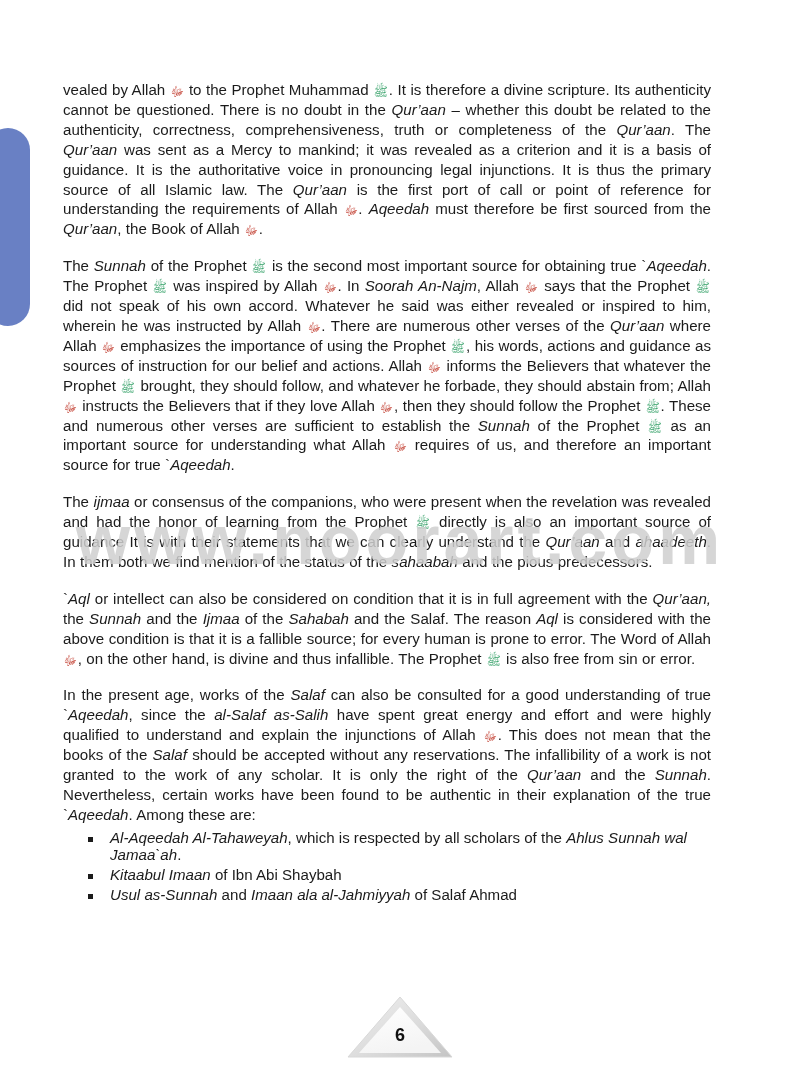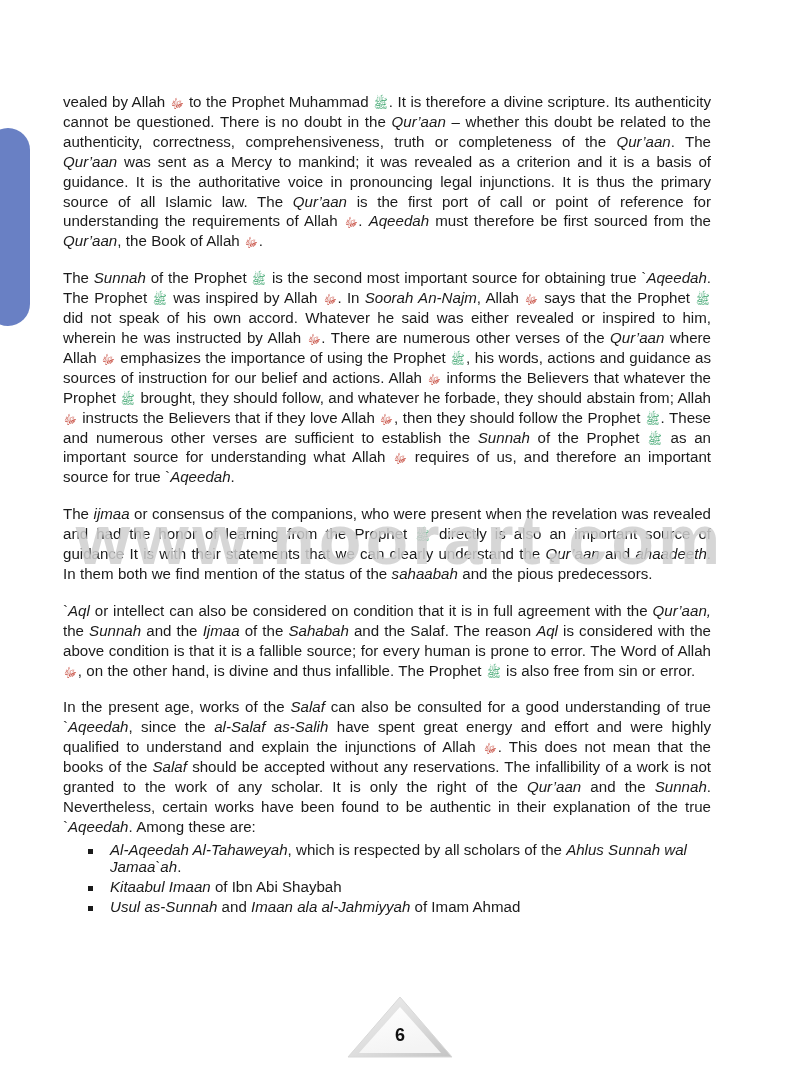--- a/index.html
+++ b/index.html
@@ -57,7 +57,7 @@
   .content {
     position: absolute;
     left: 63px;
-    top: 92px;
+    top: 80px;
     width: 648px;
     z-index: 2;
   }

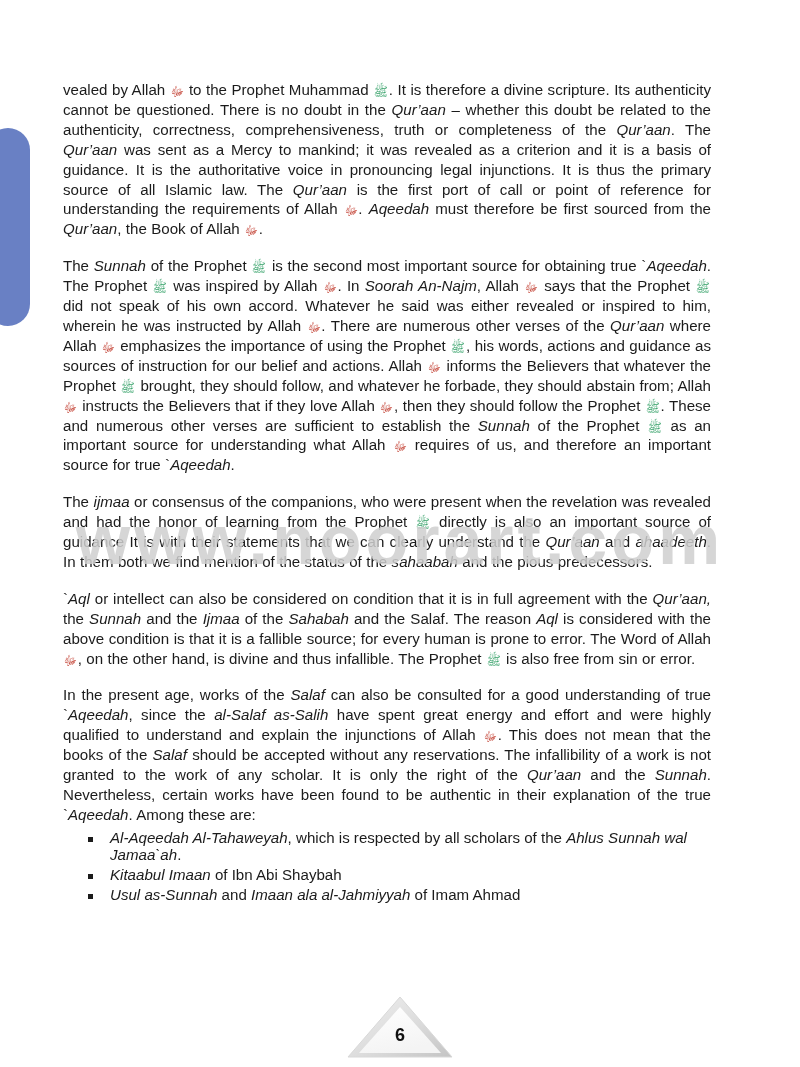--- a/index.html
+++ b/index.html
@@ -173,7 +173,7 @@
     <ul class="booklist">
       <li><span class="bullet"></span><em>Al-Aqeedah Al-Tahaweyah</em><span>, which is respected by all scholars of the </span><em>Ahlus Sunnah wal Jamaa`ah</em><span>.</span></li>
       <li><span class="bullet"></span><em>Kitaabul Imaan</em><span> of Ibn Abi Shaybah</span><em></em><span></span></li>
-      <li><span class="bullet"></span><em>Usul as-Sunnah</em><span> and </span><em>Imaan ala al-Jahmiyyah</em><span> of Imam Ahmad</span></li>
+      <li><span class="bullet"></span><em>Usul as-Sunnah</em><span> and </span><em>Imaan ala al-Jahmiyyah</em><span> of Salaf Ahmad</span></li>
     </ul>
 
   </div>

